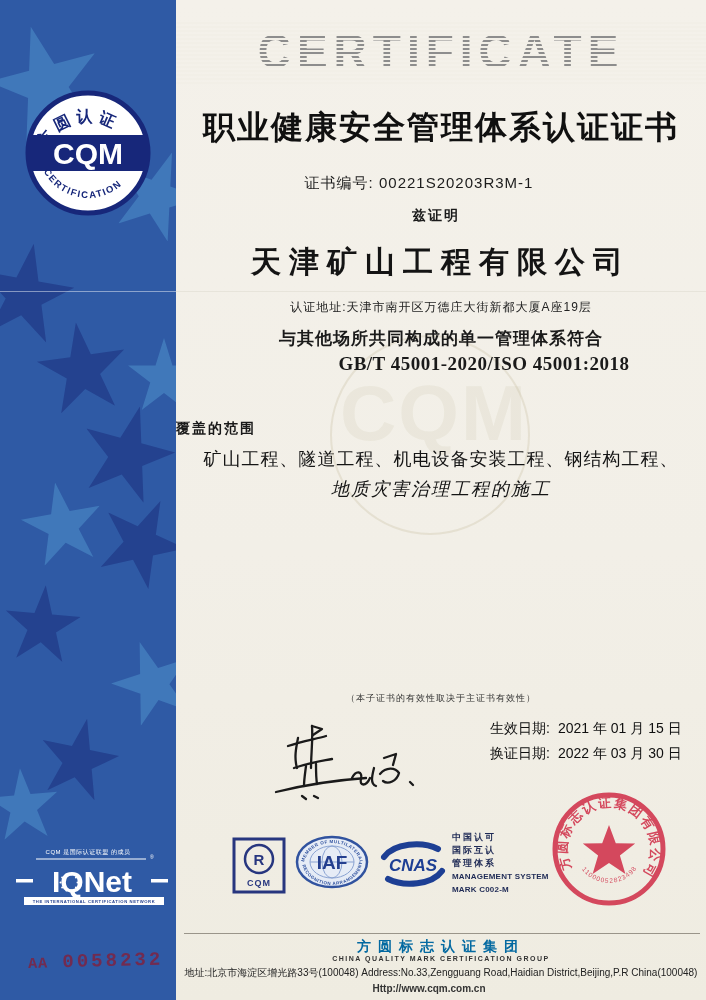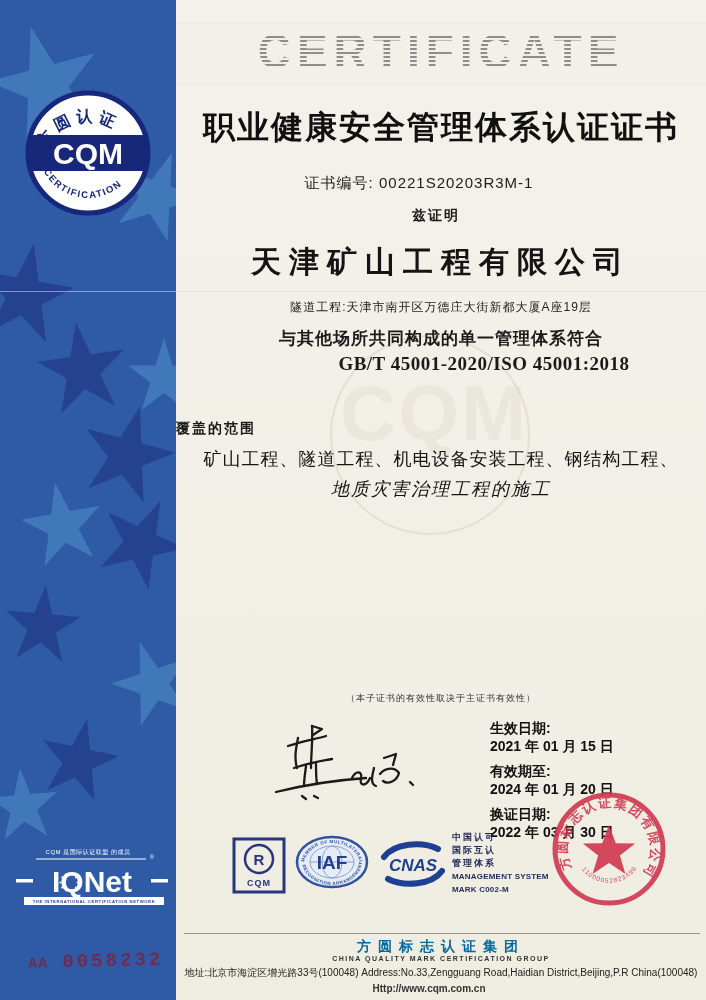--- a/index.html
+++ b/index.html
@@ -164,7 +164,7 @@
 <div class="abs certify">兹证明</div>
 
 <div class="abs company">天津矿山工程有限公司</div>
-<div class="abs addr">隧道工程:天津市南开区万德庄大街新都大厦A座19层</div>
+<div class="abs addr">认证地址:天津市南开区万德庄大街新都大厦A座19层</div>
 <div class="abs system-line">与其他场所共同构成的单一管理体系符合</div>
 <div class="abs standard">GB/T 45001-2020/ISO 45001:2018</div>
 <div class="abs scope-title">覆盖的范围</div>

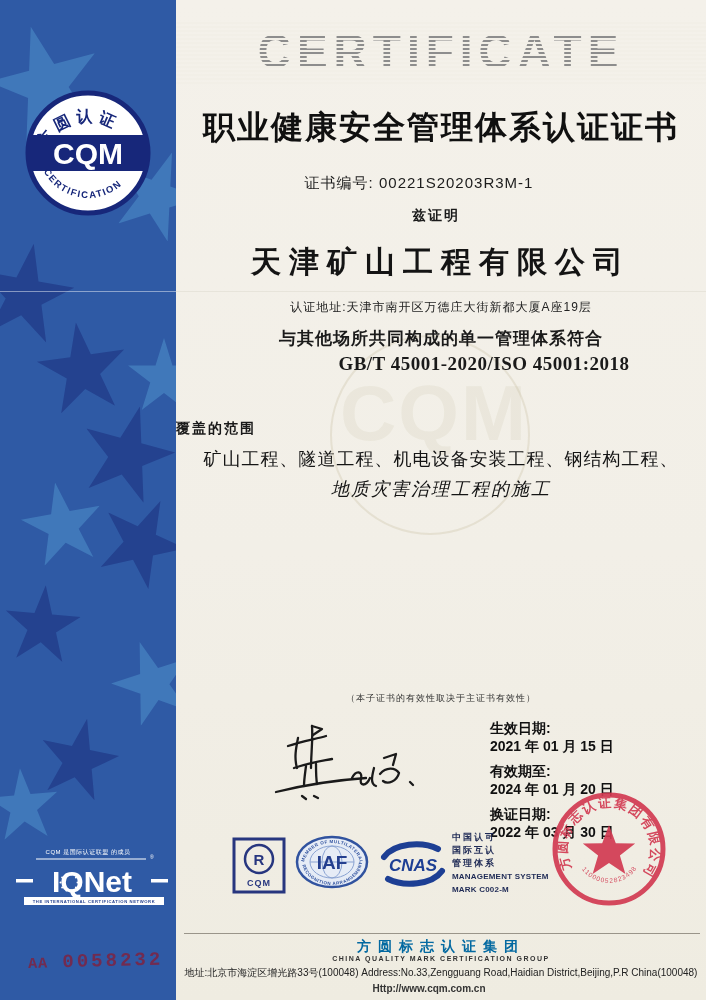--- a/index.html
+++ b/index.html
@@ -63,7 +63,7 @@
   .signature { left:268px; top:716px; width:150px; height:85px; }
 
   .dates { left:490px; top:720px; width:200px; font-size:14px; color:#101010; }
-  .dates .row { display:flex; margin-bottom:7px; font-weight:700;flex-direction:column; }
+  .dates .row { display:flex; margin-bottom:7px; font-weight:400; }
   .dates .lab { margin-right:8px; }
 
   .seal { left:549px; top:789px; width:120px; height:120px; z-index:6; opacity:.92; }

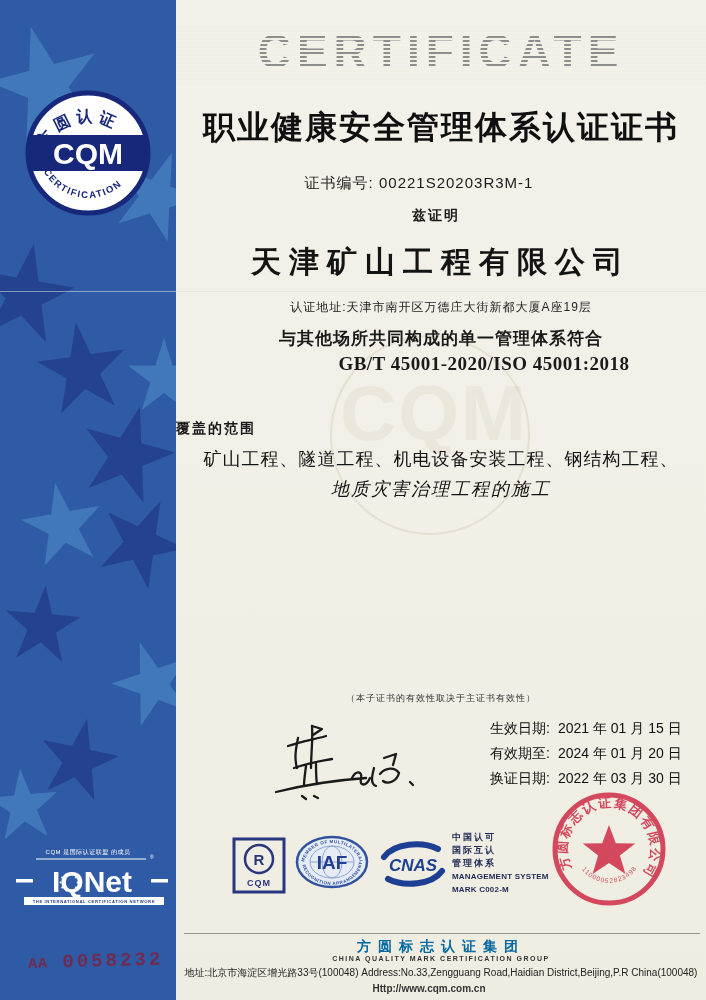--- a/index.html
+++ b/index.html
@@ -199,10 +199,6 @@
     <span>2021 年 01 月 15 日</span>
   </div>
   <div class="row">
-    <span class="lab">有效期至:</span>
-    <span>2024 年 01 月 20 日</span>
-  </div>
-  <div class="row">
     <span class="lab">换证日期:</span>
     <span>2022 年 03 月 30 日</span>
   </div>

